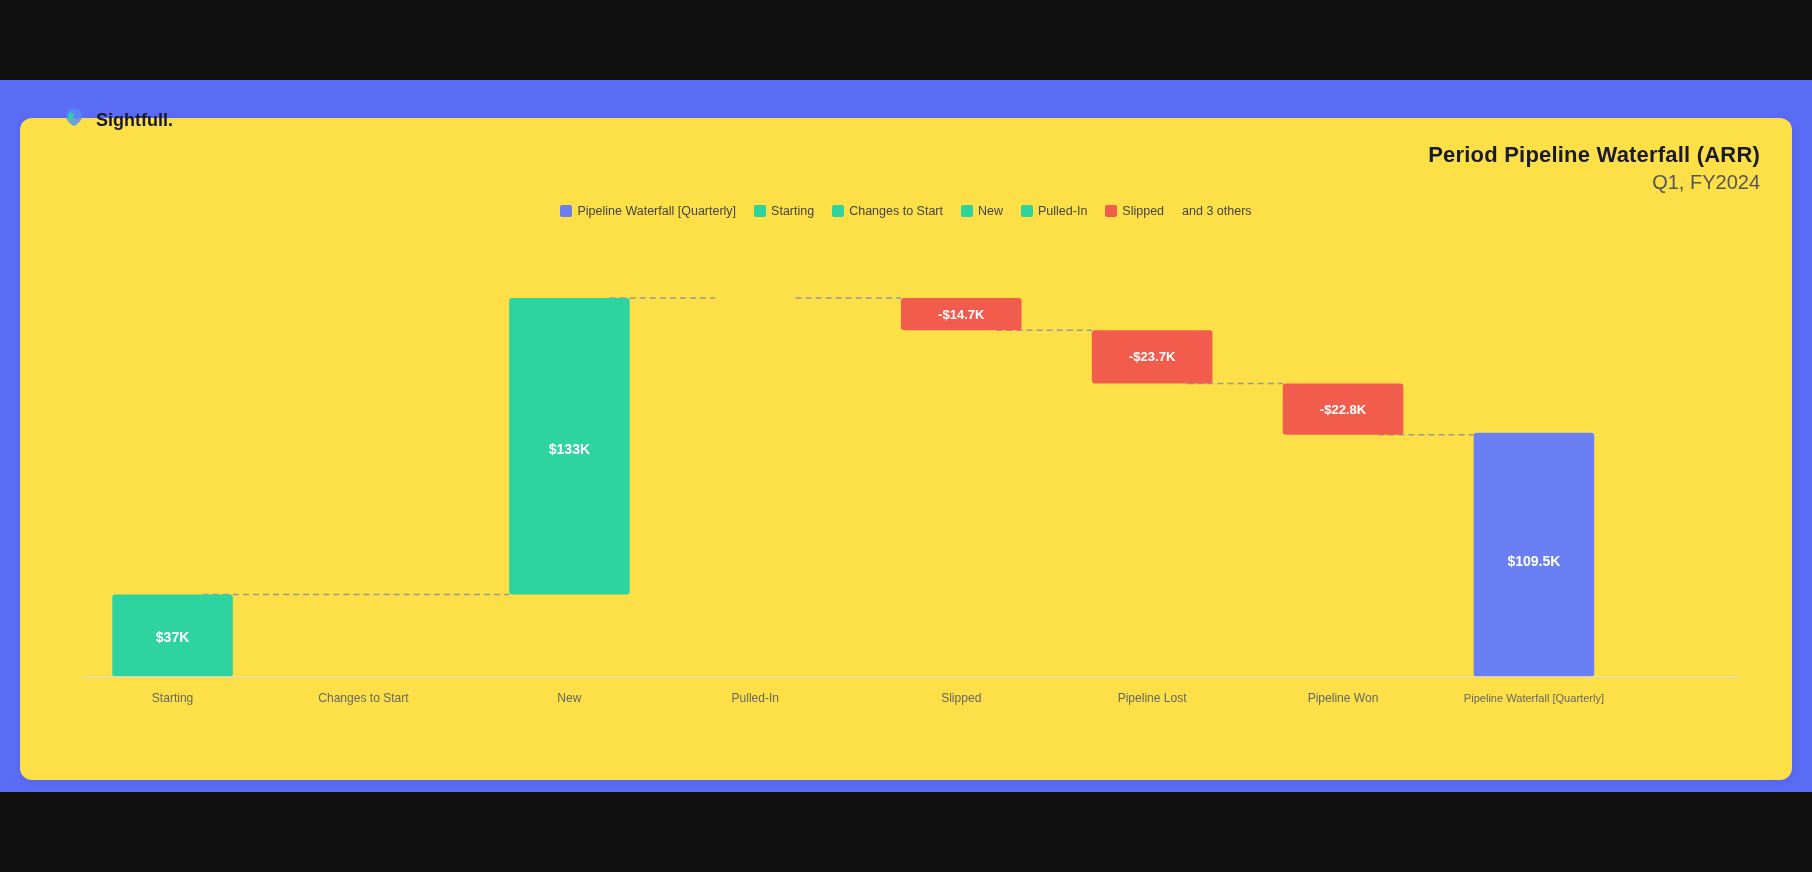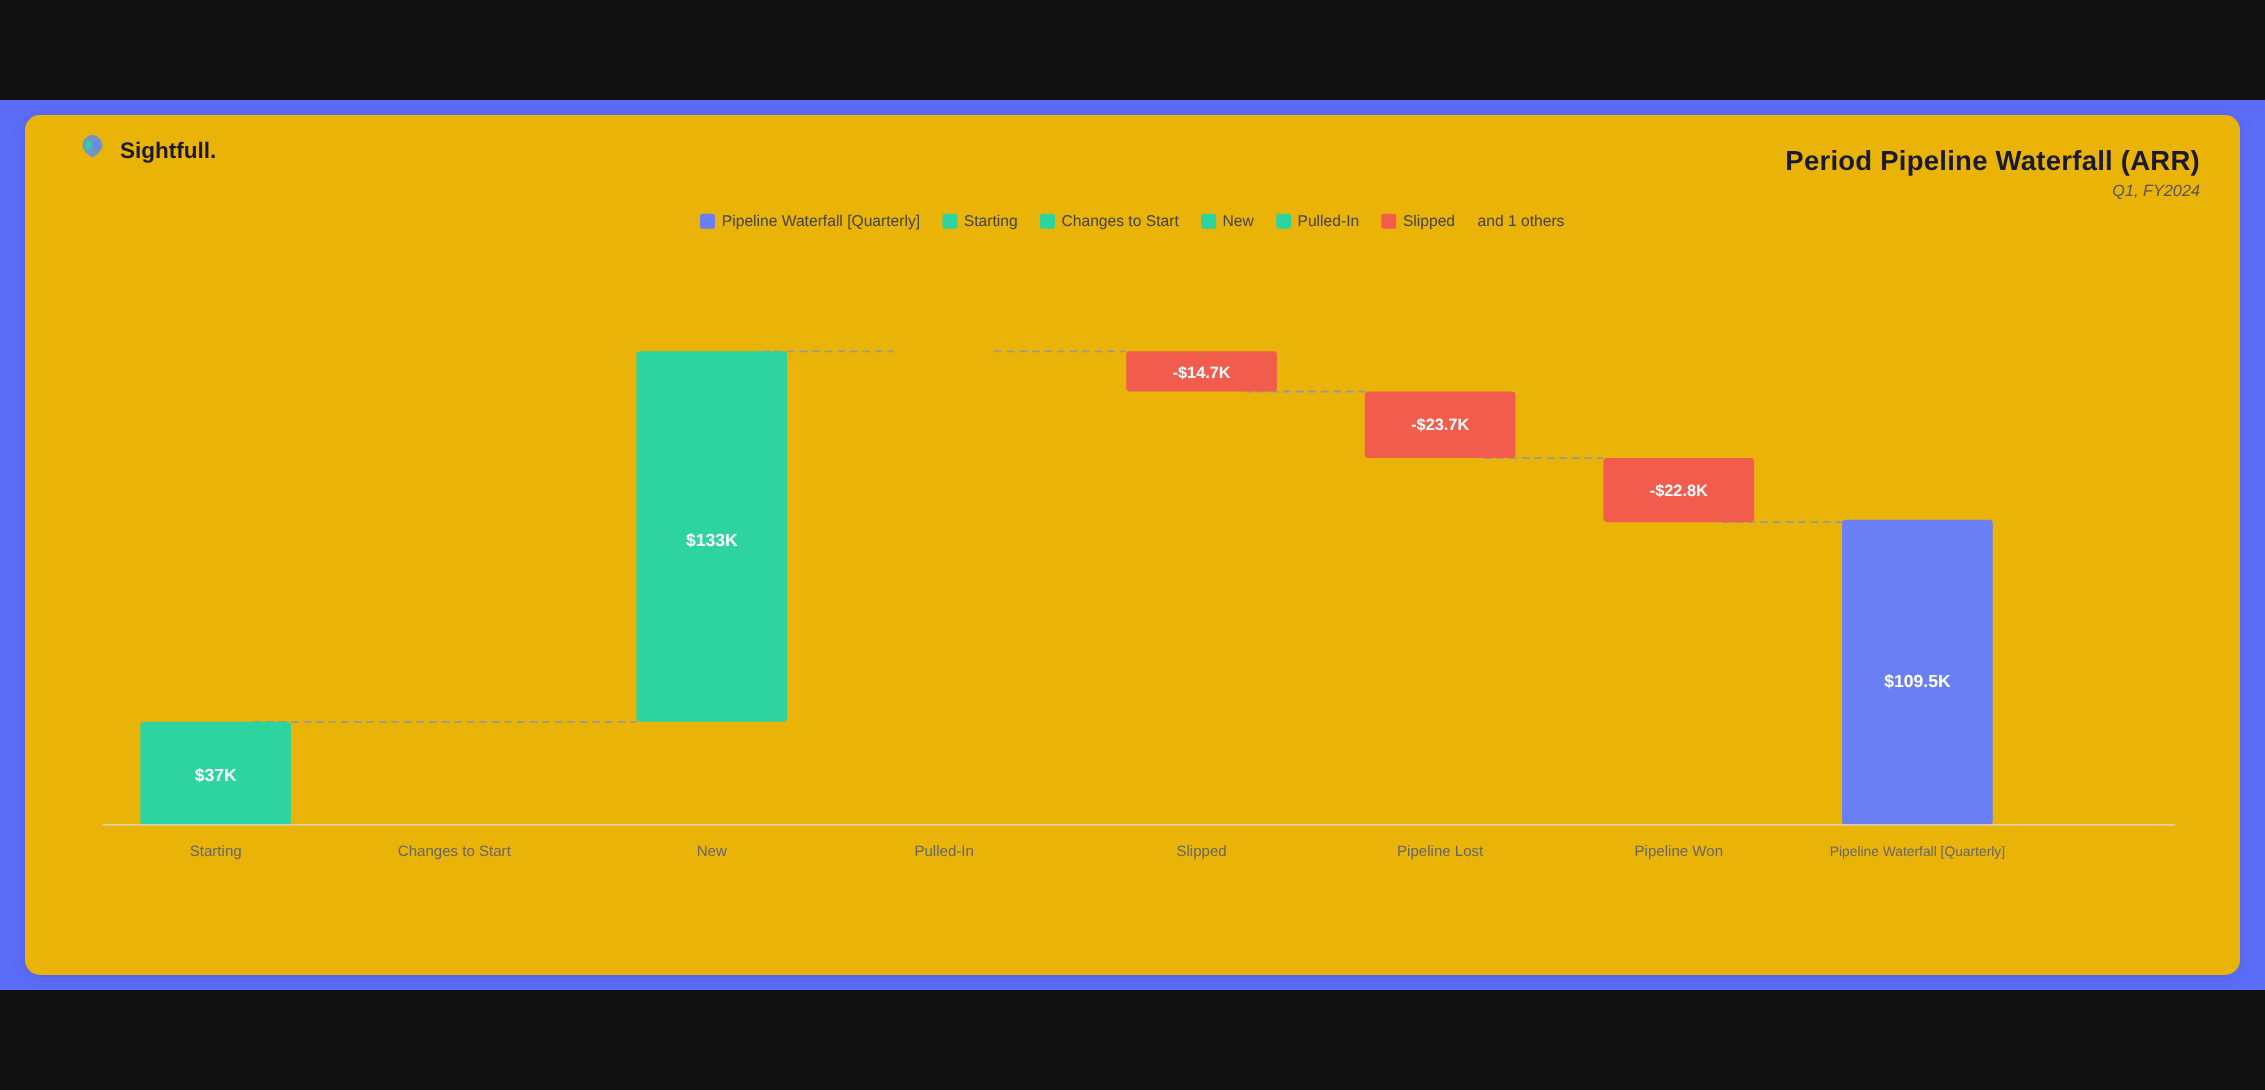--- a/index.html
+++ b/index.html
@@ -36,13 +36,14 @@
       align-items: stretch;
     }
     .card {
-      background: #eab308;
+      background: #fde047;
       border-radius: 12px;
       flex: 1;
       padding: 24px 32px 20px;
       display: flex;
       flex-direction: column;
       box-shadow: 0 2px 12px rgba(0,0,0,0.08);
+      margin-top: 26px;
     }
     .card-header {
       text-align: right;

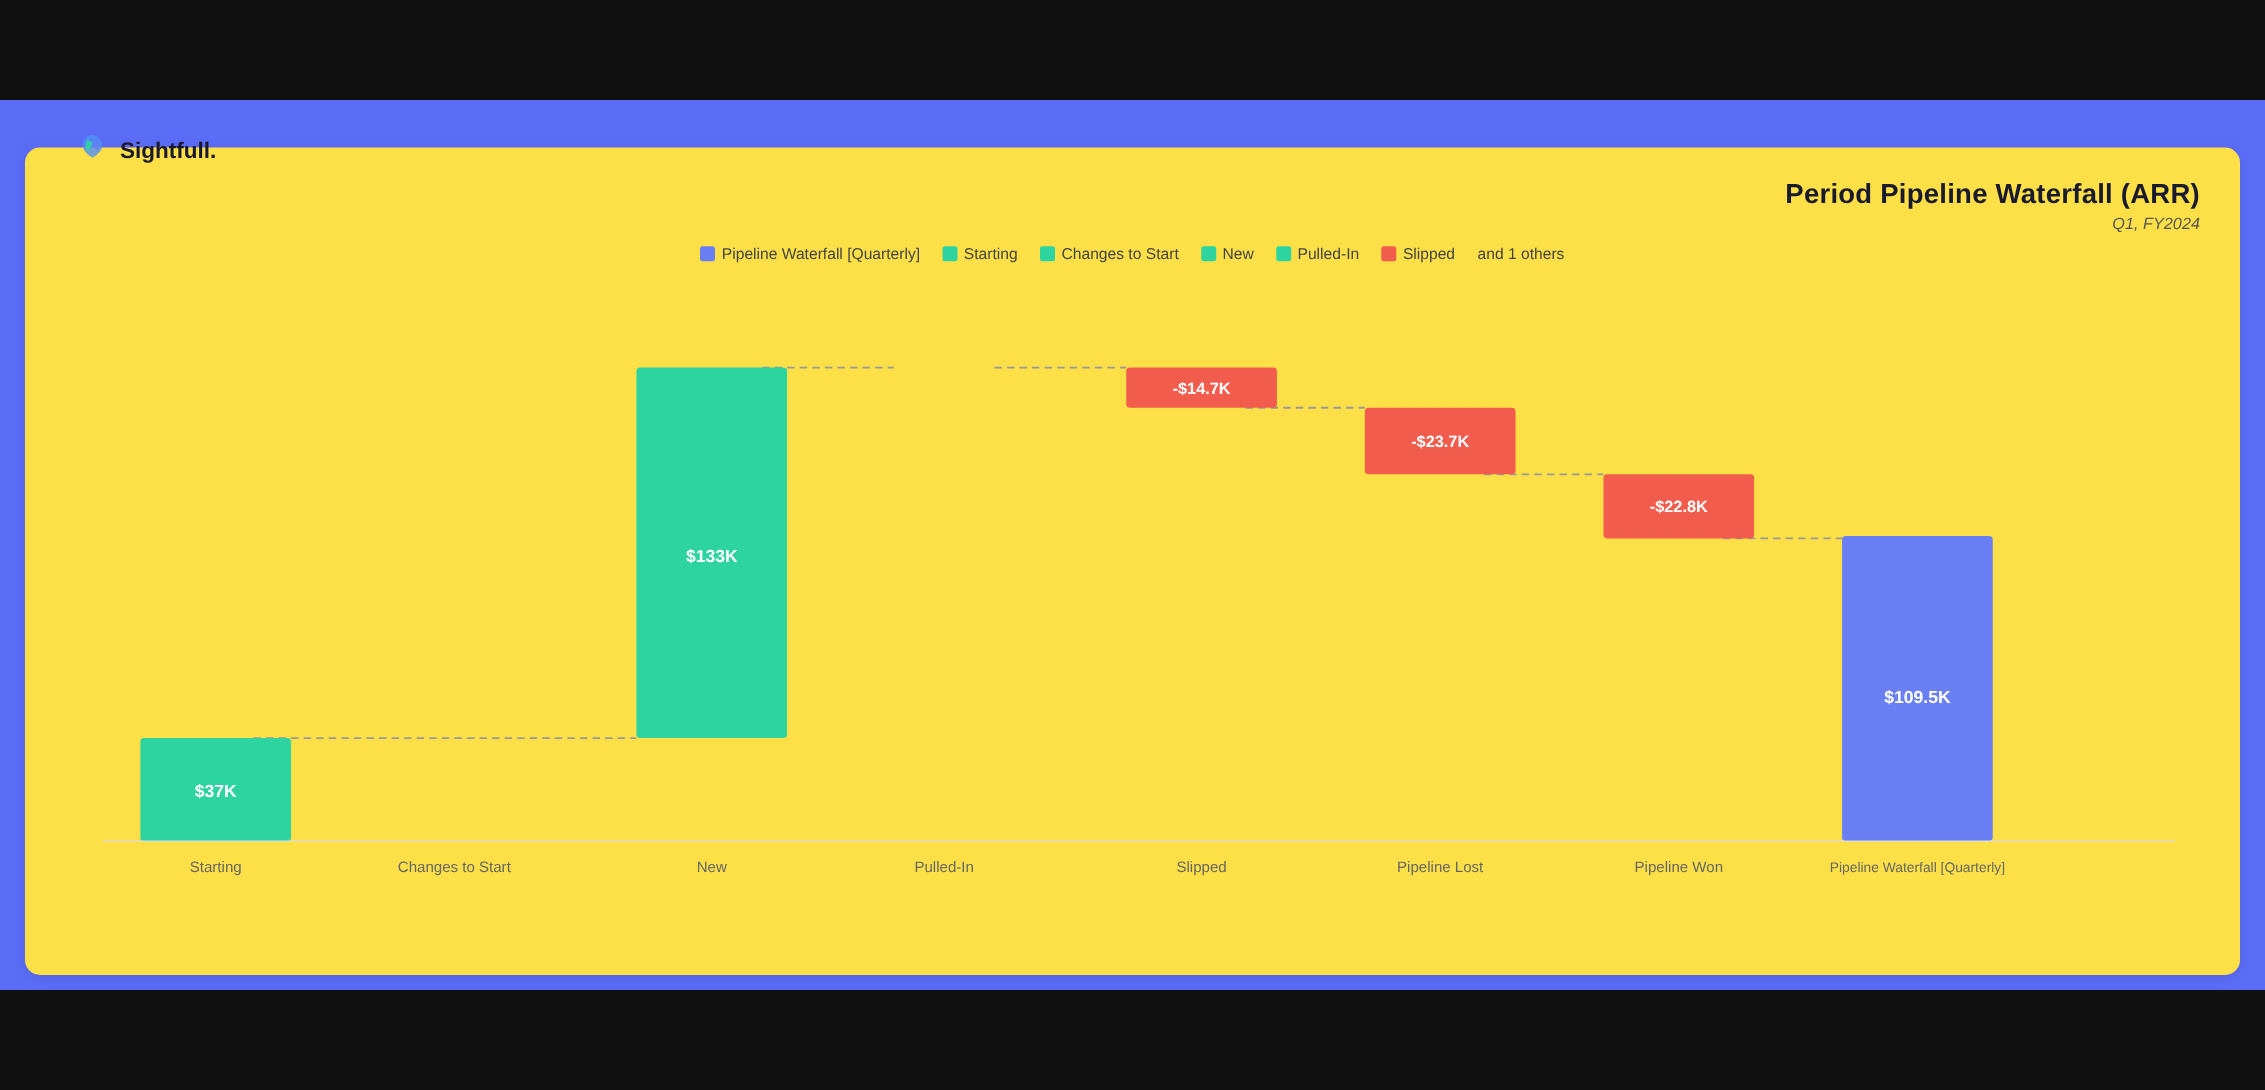--- a/index.html
+++ b/index.html
@@ -56,10 +56,9 @@
       letter-spacing: 0.2px;
     }
     .card-subtitle {
-      font-size: 13px;
+      font-size: 20px;
       color: #555;
       margin-top: 3px;
-      font-style: italic;
     }
     .legend {
       display: flex;

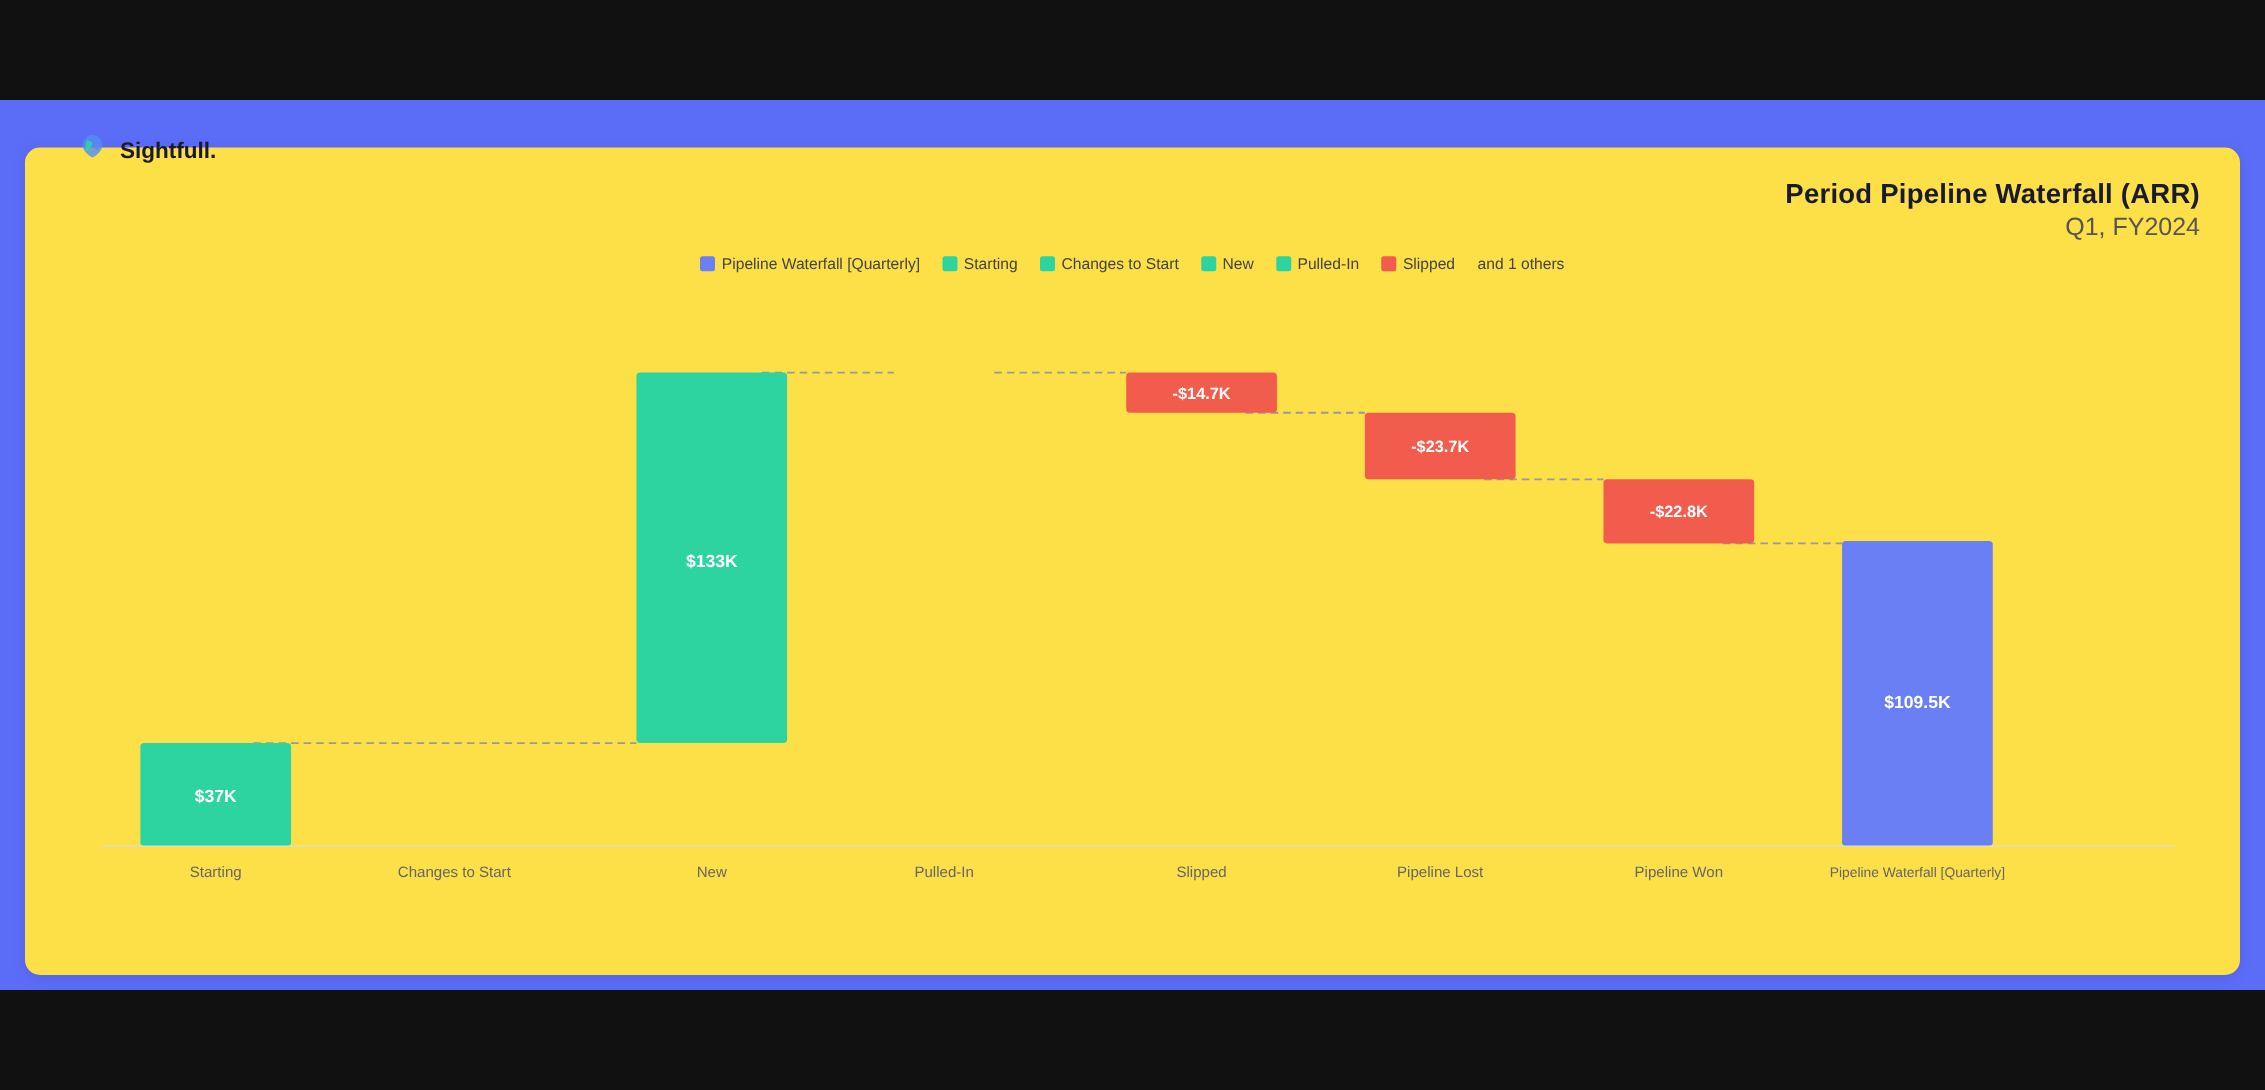--- a/index.html
+++ b/index.html
@@ -158,7 +158,7 @@
           <span>Slipped</span>
         </div>
         <div class="legend-item">
-          <span>and 1 others</span>
+          <span>and 3 others</span>
         </div>
       </div>
 

